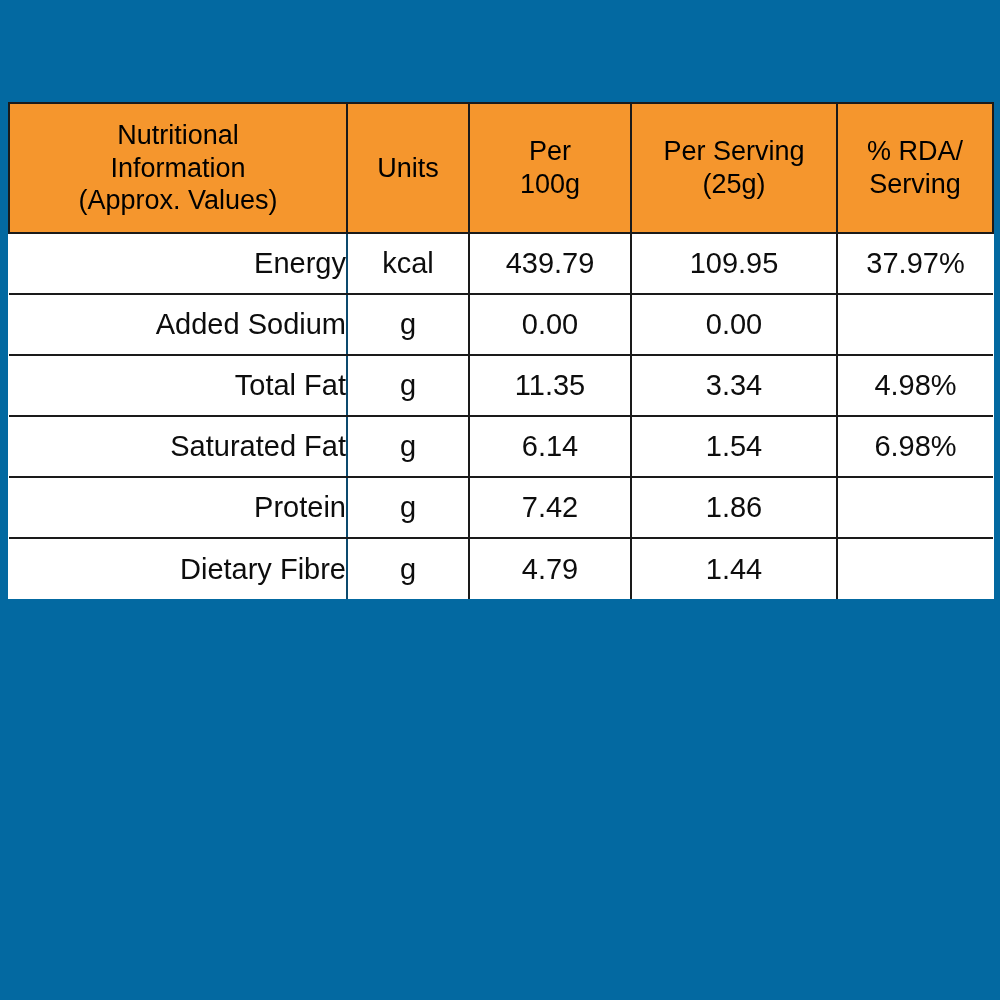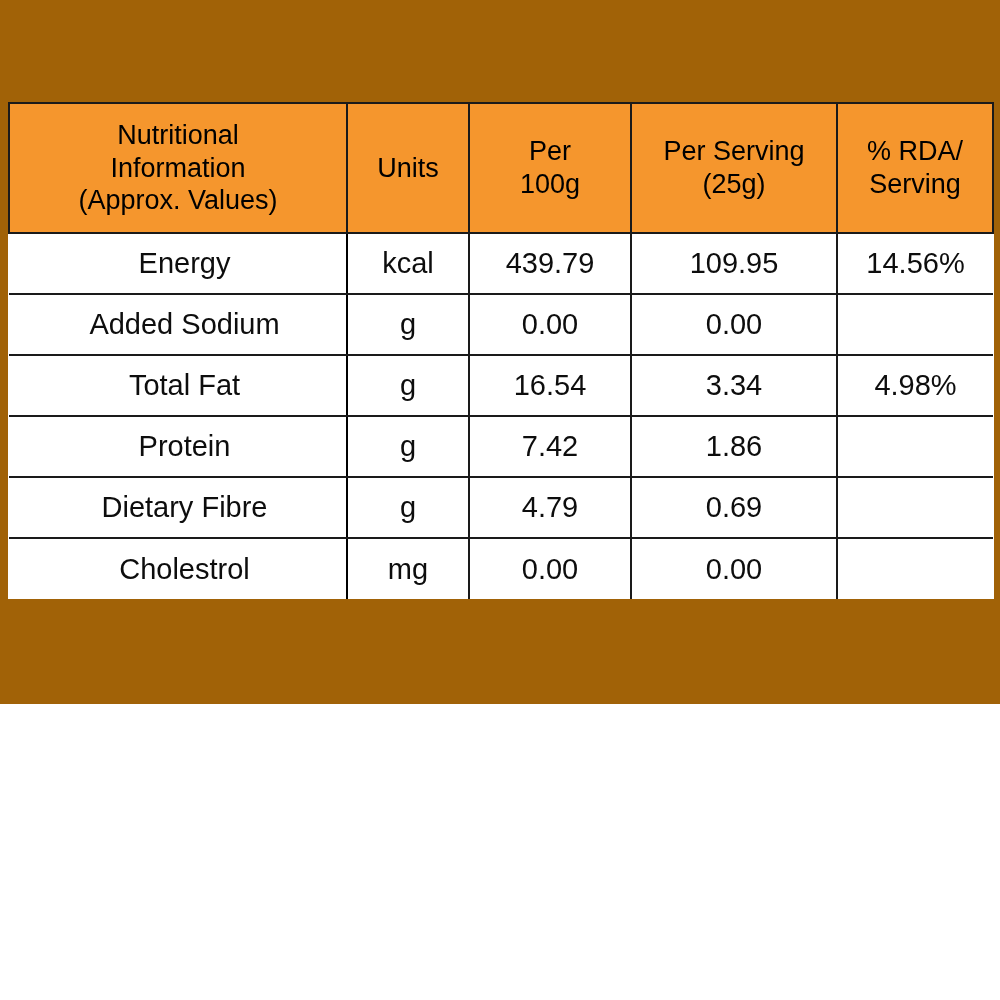--- a/index.html
+++ b/index.html
@@ -13,9 +13,9 @@
 
   .page {
     width: 1000px;
-    height: 704px;
+    height: 1000px;
     position: relative;
-    background: #a16207;
+    background: #0369a1;
     box-sizing: border-box;
   }
 

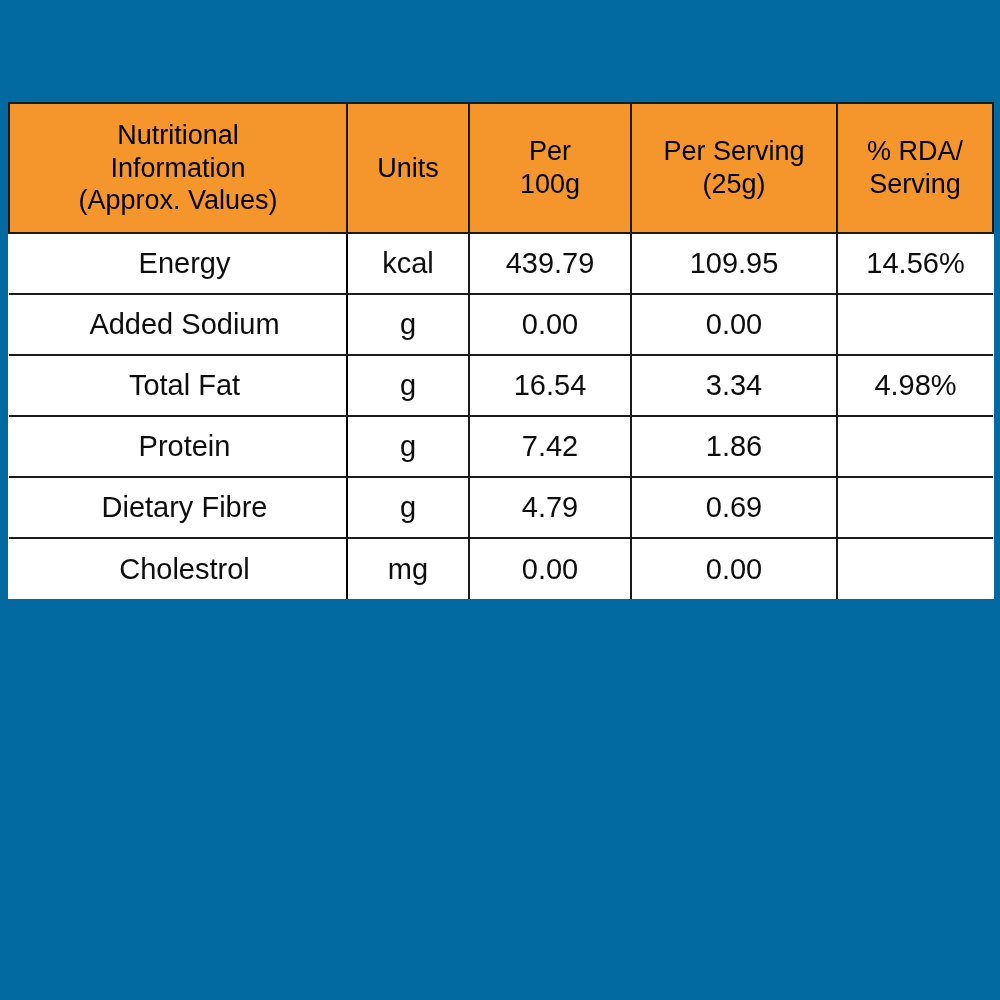--- a/index.html
+++ b/index.html
@@ -73,10 +73,10 @@
 
   
   table.nutrition tbody td.cell-name {
-    text-align: center;
+    text-align: right;
     padding-left: 14px;
     border-left: none;
-    border-right: 2px solid #000000;
+    border-right: 2px solid #0c4a6e;
   }
   table.nutrition tbody td.cell-units,
   table.nutrition tbody td.cell-100g,

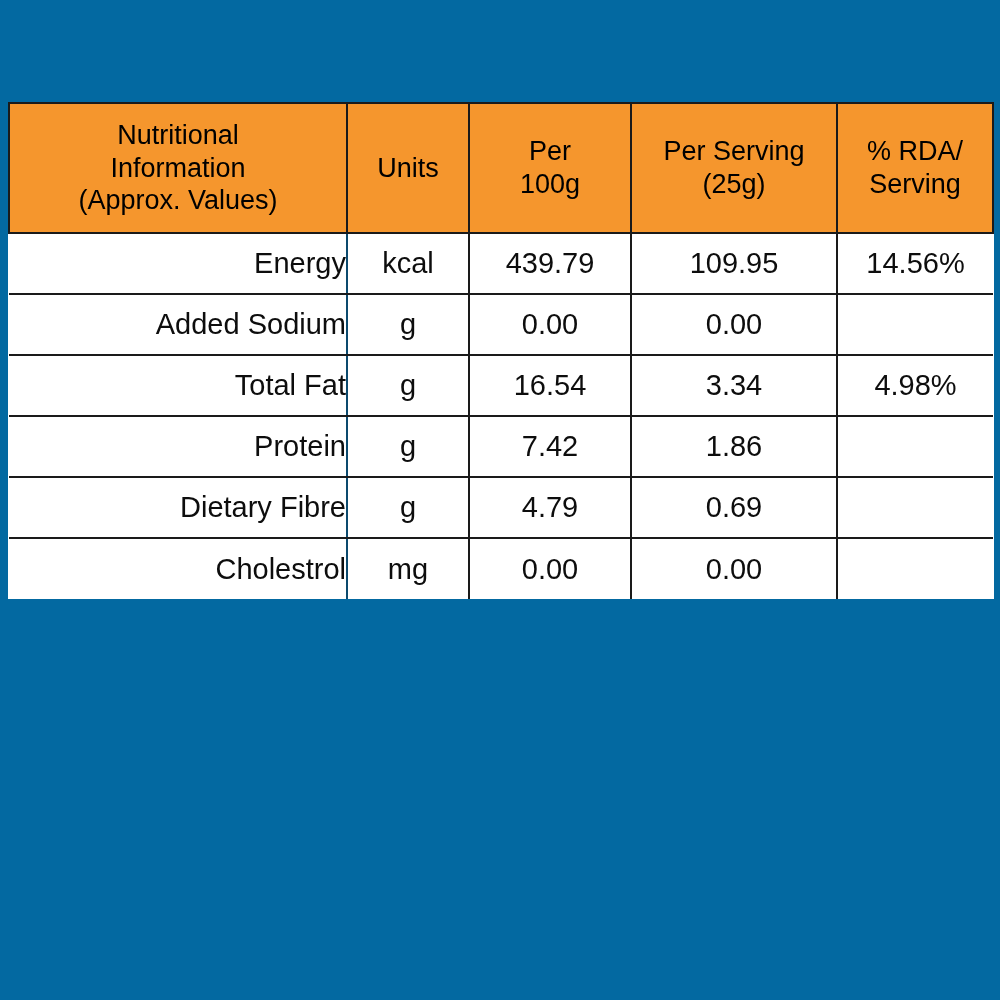--- a/index.html
+++ b/index.html
@@ -138,7 +138,7 @@
             <td class="cell-units">kcal</td>
             <td class="cell-100g">439.79</td>
             <td class="cell-serv">109.95</td>
-            <td class="cell-rda">14.56%</td>
+            <td class="cell-rda">37.97%</td>
           </tr>
           <tr>
             <td class="cell-name">Added Sodium</td>

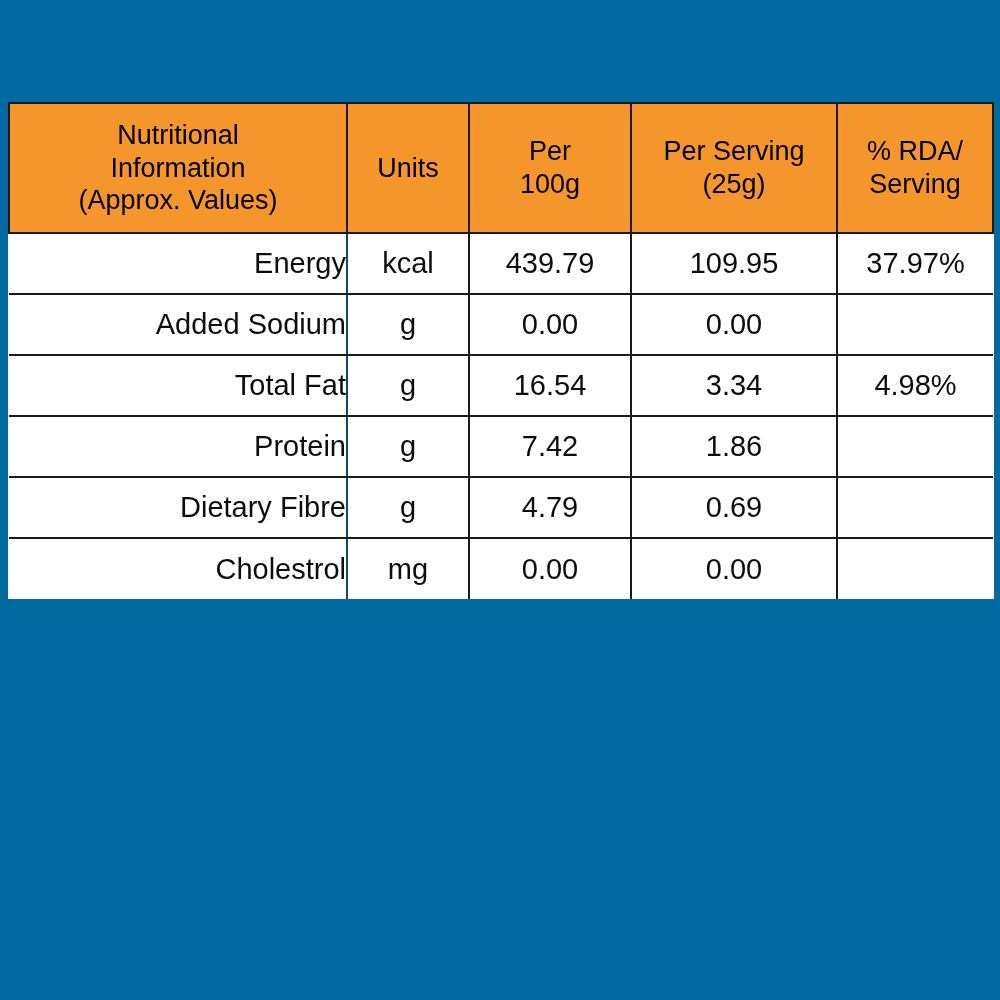--- a/index.html
+++ b/index.html
@@ -150,7 +150,7 @@
           <tr>
             <td class="cell-name">Total Fat</td>
             <td class="cell-units">g</td>
-            <td class="cell-100g">16.54</td>
+            <td class="cell-100g">11.35</td>
             <td class="cell-serv">3.34</td>
             <td class="cell-rda">4.98%</td>
           </tr>

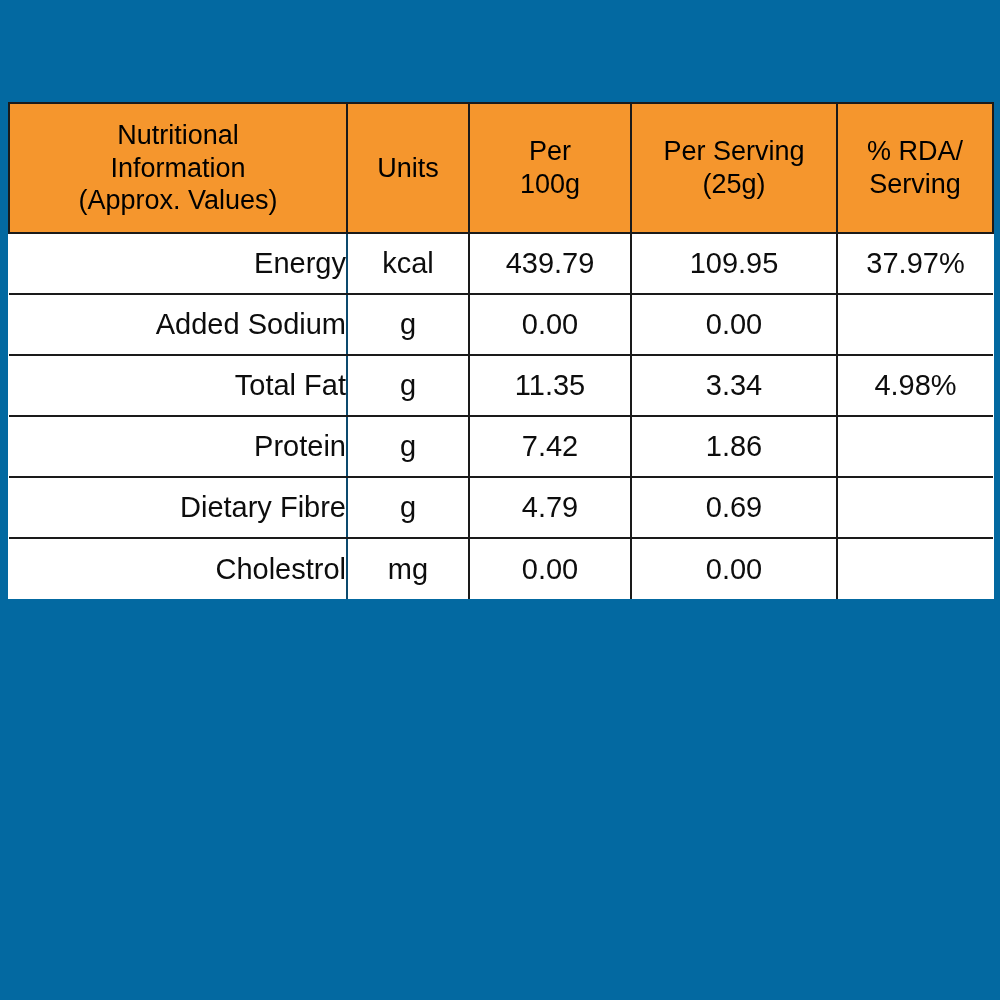--- a/index.html
+++ b/index.html
@@ -155,6 +155,13 @@
             <td class="cell-rda">4.98%</td>
           </tr>
           <tr>
+            <td class="cell-name">Saturated Fat</td>
+            <td class="cell-units">g</td>
+            <td class="cell-100g">6.14</td>
+            <td class="cell-serv">1.54</td>
+            <td class="cell-rda">6.98%</td>
+          </tr>
+          <tr>
             <td class="cell-name">Protein</td>
             <td class="cell-units">g</td>
             <td class="cell-100g">7.42</td>

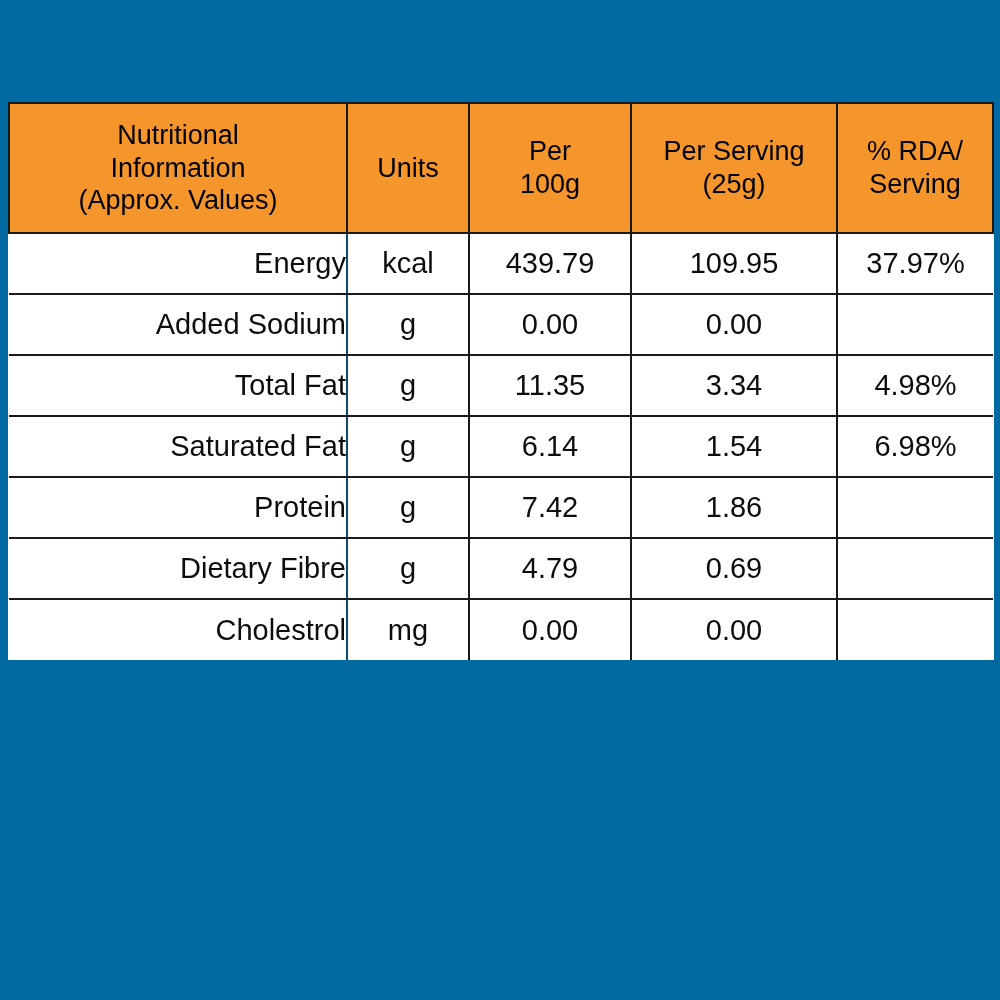--- a/index.html
+++ b/index.html
@@ -172,7 +172,7 @@
             <td class="cell-name">Dietary Fibre</td>
             <td class="cell-units">g</td>
             <td class="cell-100g">4.79</td>
-            <td class="cell-serv">0.69</td>
+            <td class="cell-serv">1.44</td>
             <td class="cell-rda"></td>
           </tr>
           <tr>

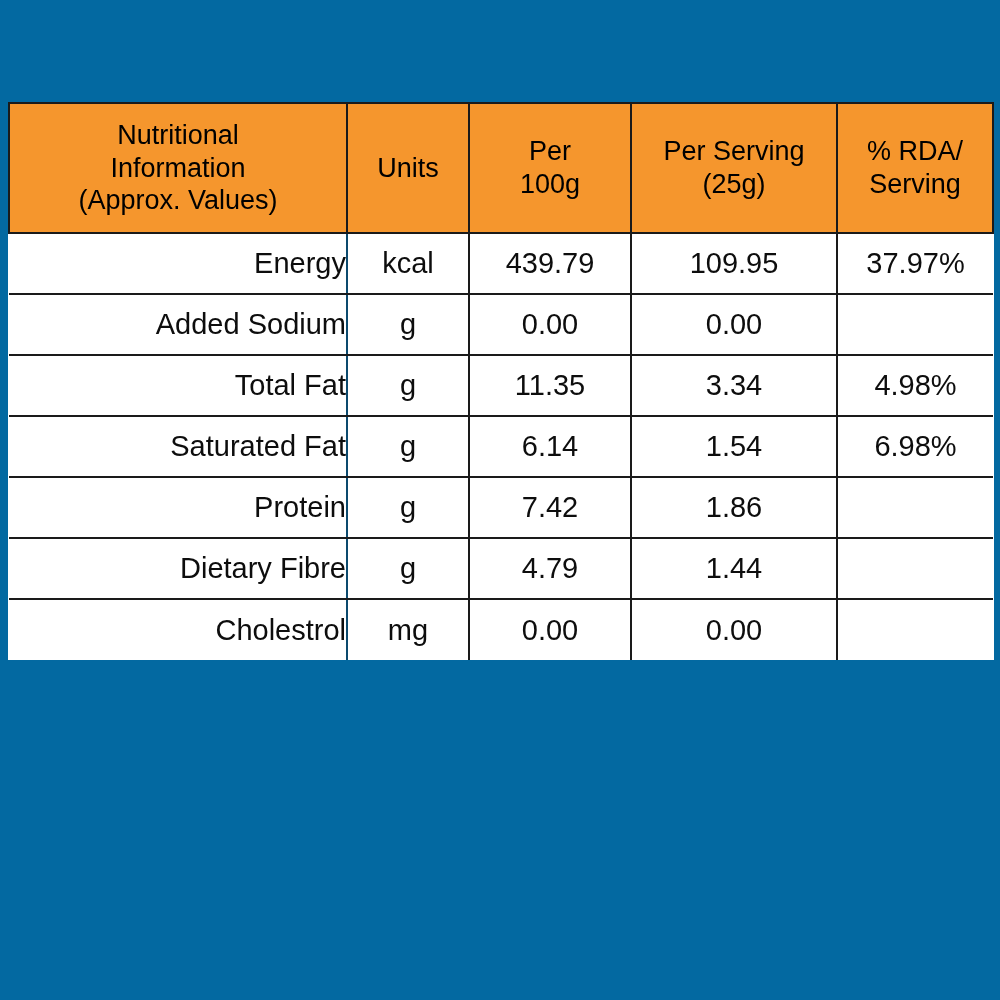--- a/index.html
+++ b/index.html
@@ -175,13 +175,6 @@
             <td class="cell-serv">1.44</td>
             <td class="cell-rda"></td>
           </tr>
-          <tr>
-            <td class="cell-name">Cholestrol</td>
-            <td class="cell-units">mg</td>
-            <td class="cell-100g">0.00</td>
-            <td class="cell-serv">0.00</td>
-            <td class="cell-rda"></td>
-          </tr>
         </tbody>
     </table>
   </div>

